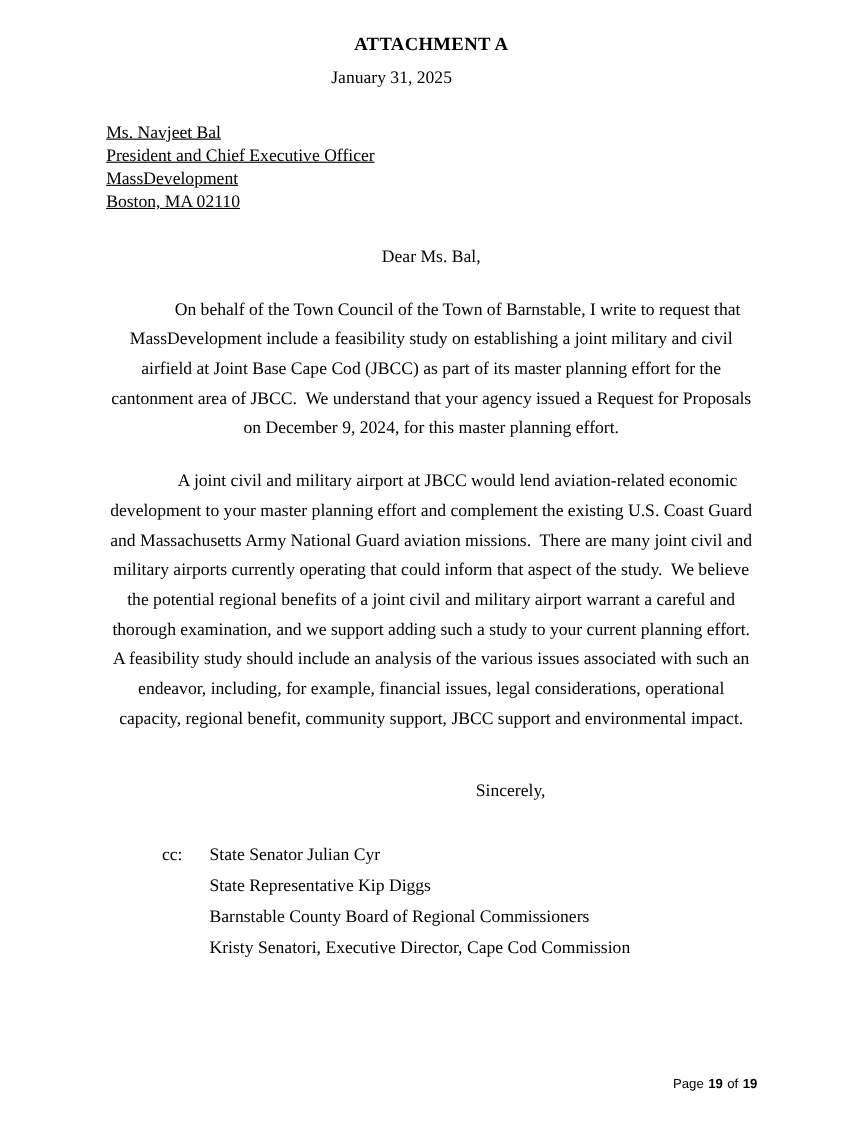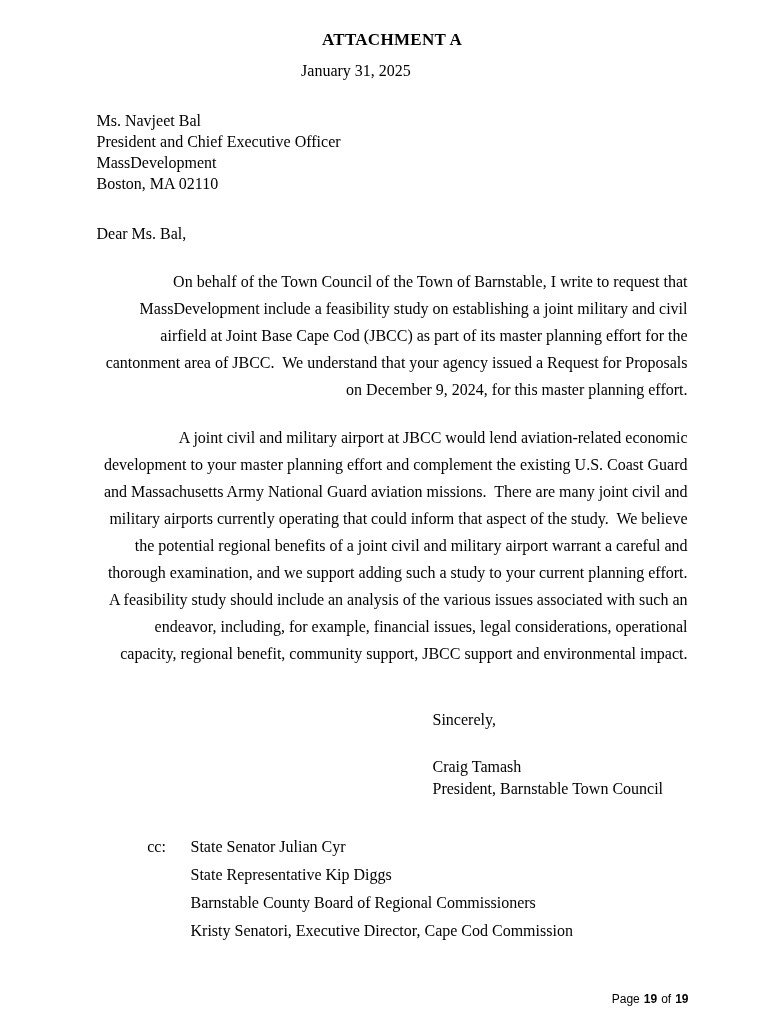--- a/index.html
+++ b/index.html
@@ -37,6 +37,7 @@
   .recipient {
     margin-top: 30px;
     line-height: 21px;
+    text-decoration: underline;
   }
   .salutation {
     margin-top: 29px;

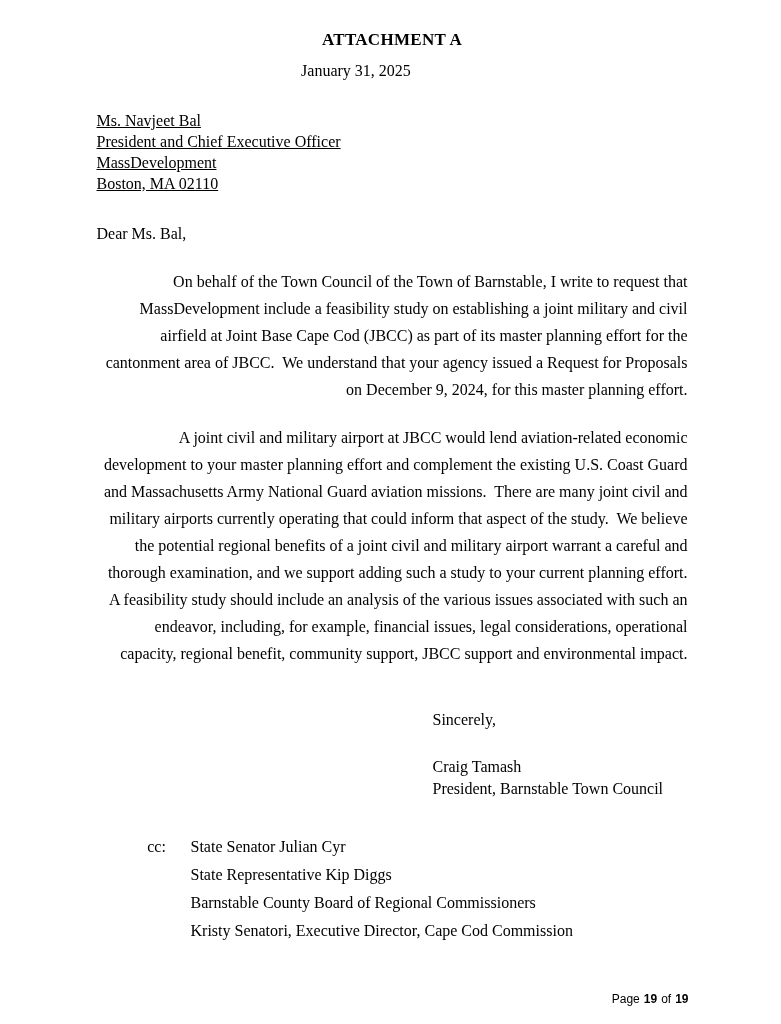--- a/index.html
+++ b/index.html
@@ -43,6 +43,7 @@
     margin-top: 29px;
     margin-bottom: 24px;
     line-height: 21px;
+    text-align: center;
   }
   .body-para {
     margin: 0 0 21px 0;

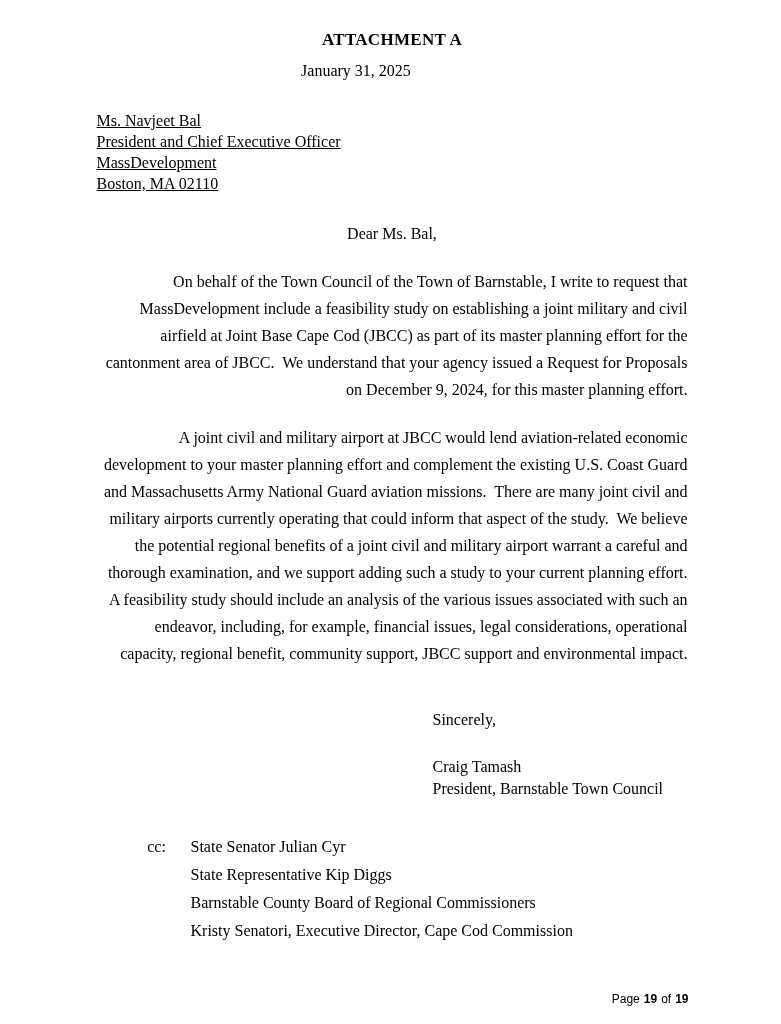--- a/index.html
+++ b/index.html
@@ -50,7 +50,7 @@
     line-height: 27px;
     text-indent: 48px;
     white-space: pre-wrap;
-    text-align: right;
+    text-align: center;
   }
   .closing {
     margin-left: 336px;

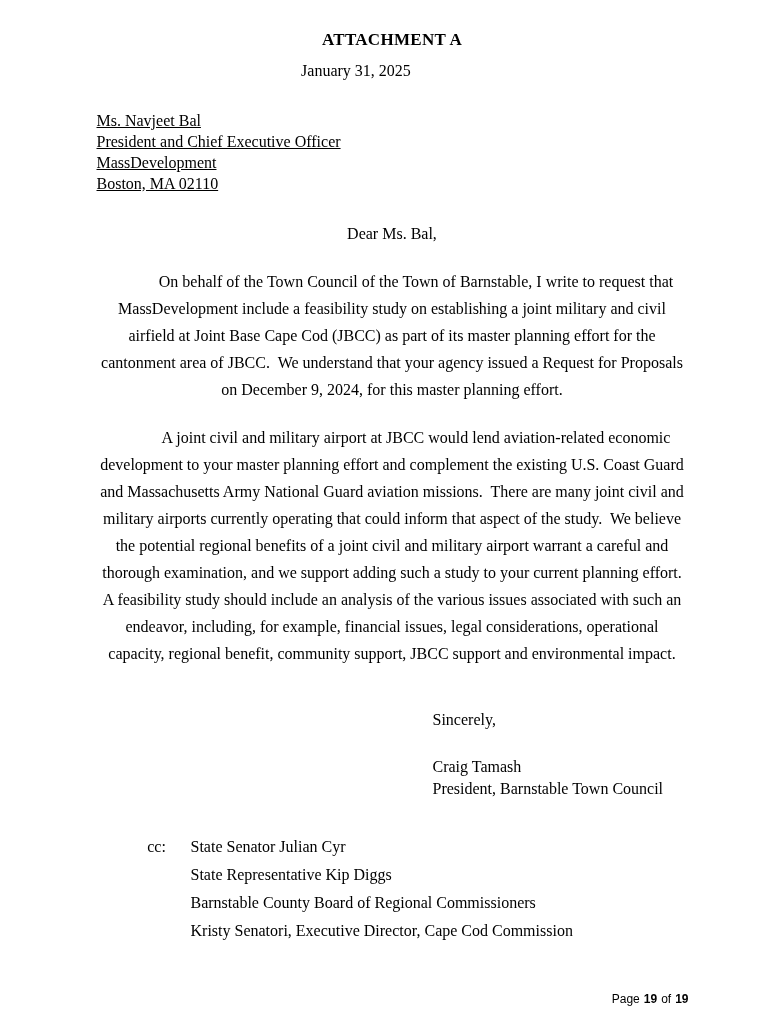--- a/index.html
+++ b/index.html
@@ -113,10 +113,6 @@
 
   <div class="closing">
     <div class="closing-sincerely">Sincerely,</div>
-    <div class="signer">
-      <div>Craig Tamash</div>
-      <div>President, Barnstable Town Council</div>
-    </div>
   </div>
 
   <div class="cc-block">

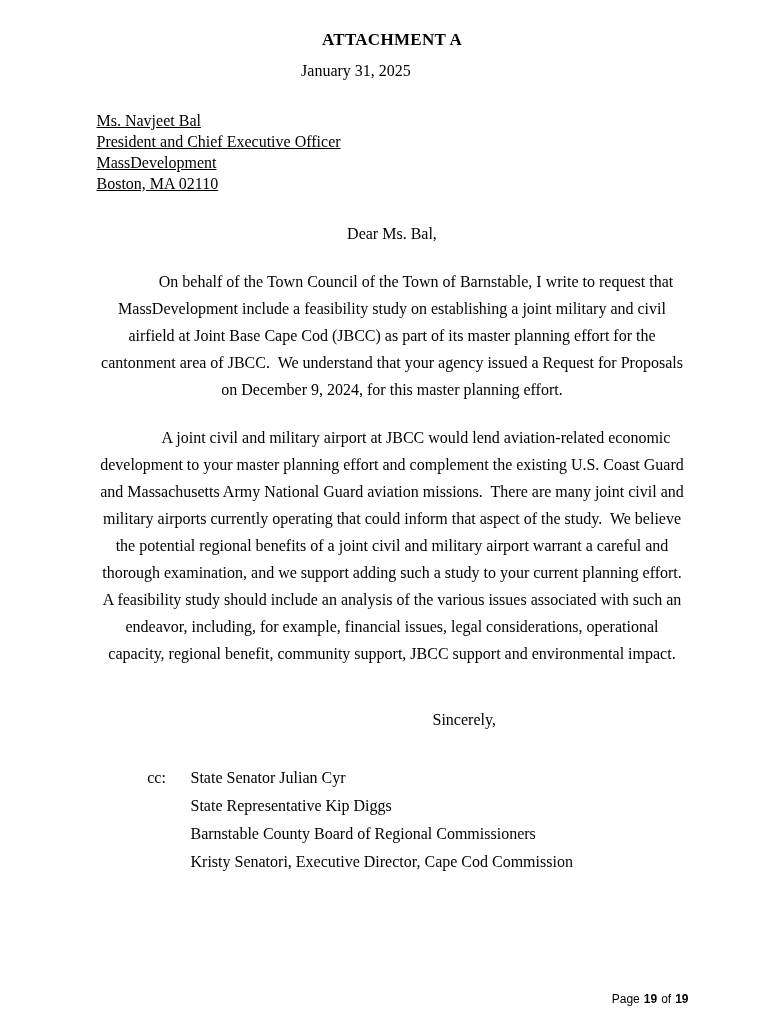--- a/index.html
+++ b/index.html
@@ -81,7 +81,7 @@
   .footer {
     position: absolute;
     right: 50px;
-    bottom: 18px;
+    bottom: 32px;
     font-family: "Liberation Sans", sans-serif;
     font-size: 12px;
     display: flex;

